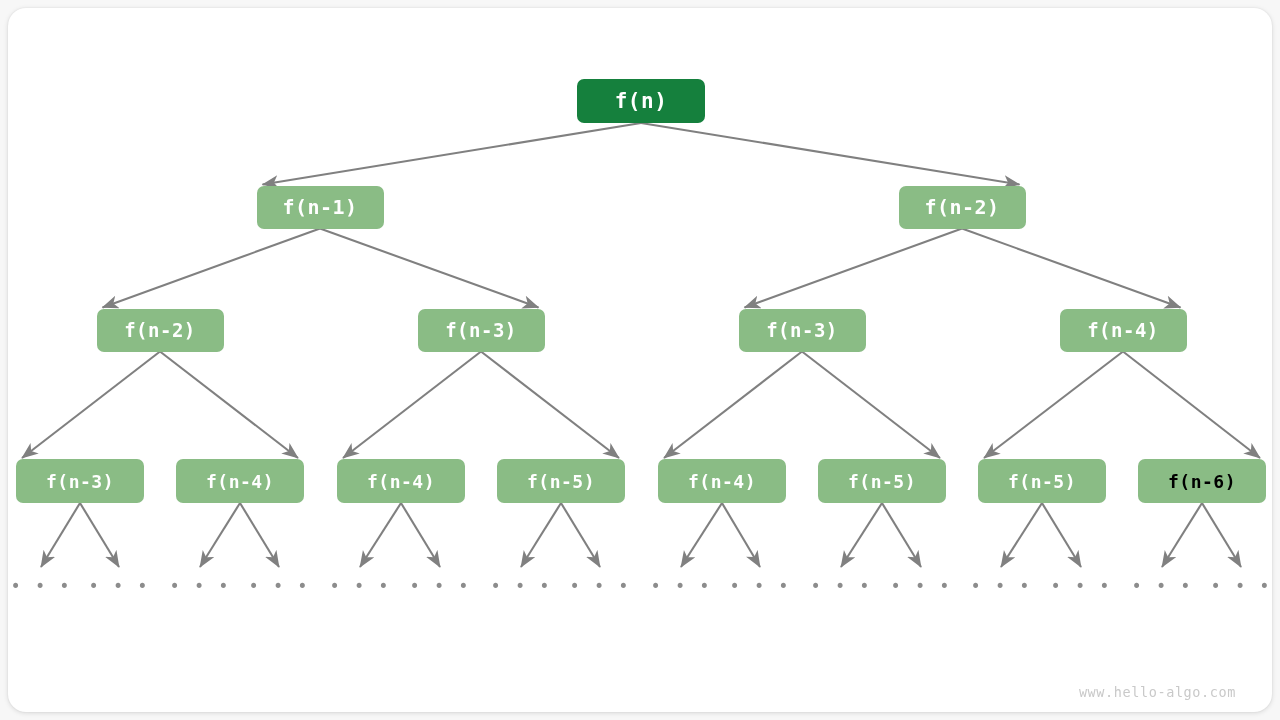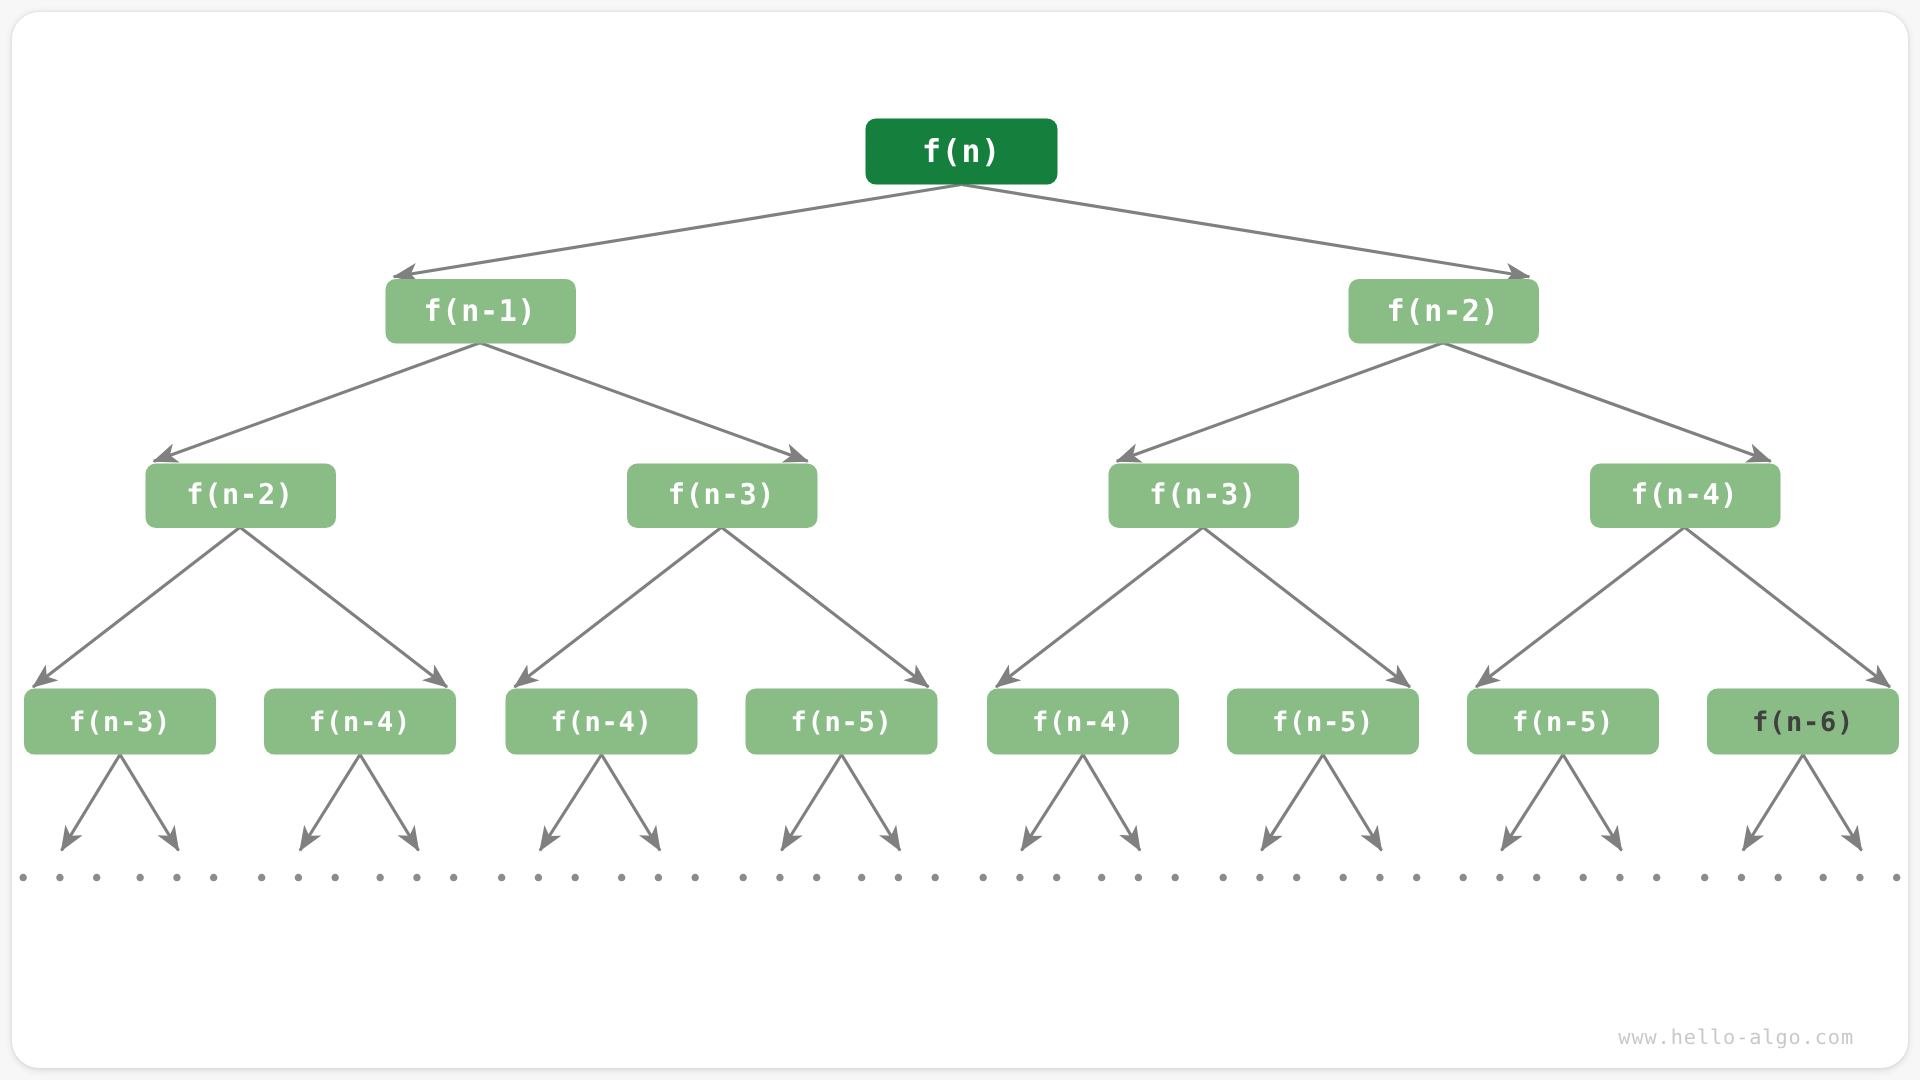--- a/index.html
+++ b/index.html
@@ -130,7 +130,7 @@
       <div class="node" style="left: 658px; top: 459px; width: 128px; height: 44px; font-size: 18px; background: rgb(138, 188, 133); color: rgb(255, 255, 255);">f(n-4)</div>
       <div class="node" style="left: 818px; top: 459px; width: 128px; height: 44px; font-size: 18px; background: rgb(138, 188, 133); color: rgb(255, 255, 255);">f(n-5)</div>
       <div class="node" style="left: 978px; top: 459px; width: 128px; height: 44px; font-size: 18px; background: rgb(138, 188, 133); color: rgb(255, 255, 255);">f(n-5)</div>
-      <div class="node" style="left: 1138px; top: 459px; width: 128px; height: 44px; font-size: 18px; background: rgb(138, 188, 133); color: #404040;">f(n-6)</div>
+      <div class="node" style="left: 1138px; top: 459px; width: 128px; height: 44px; font-size: 18px; background: rgb(138, 188, 133); color: #000000;">f(n-6)</div>
     </div>
   <div id="ellipsis-layer">
       <div class="ellipsis" style="left: 41px; top: 586px; color: rgb(140, 140, 140);">• • •</div>

